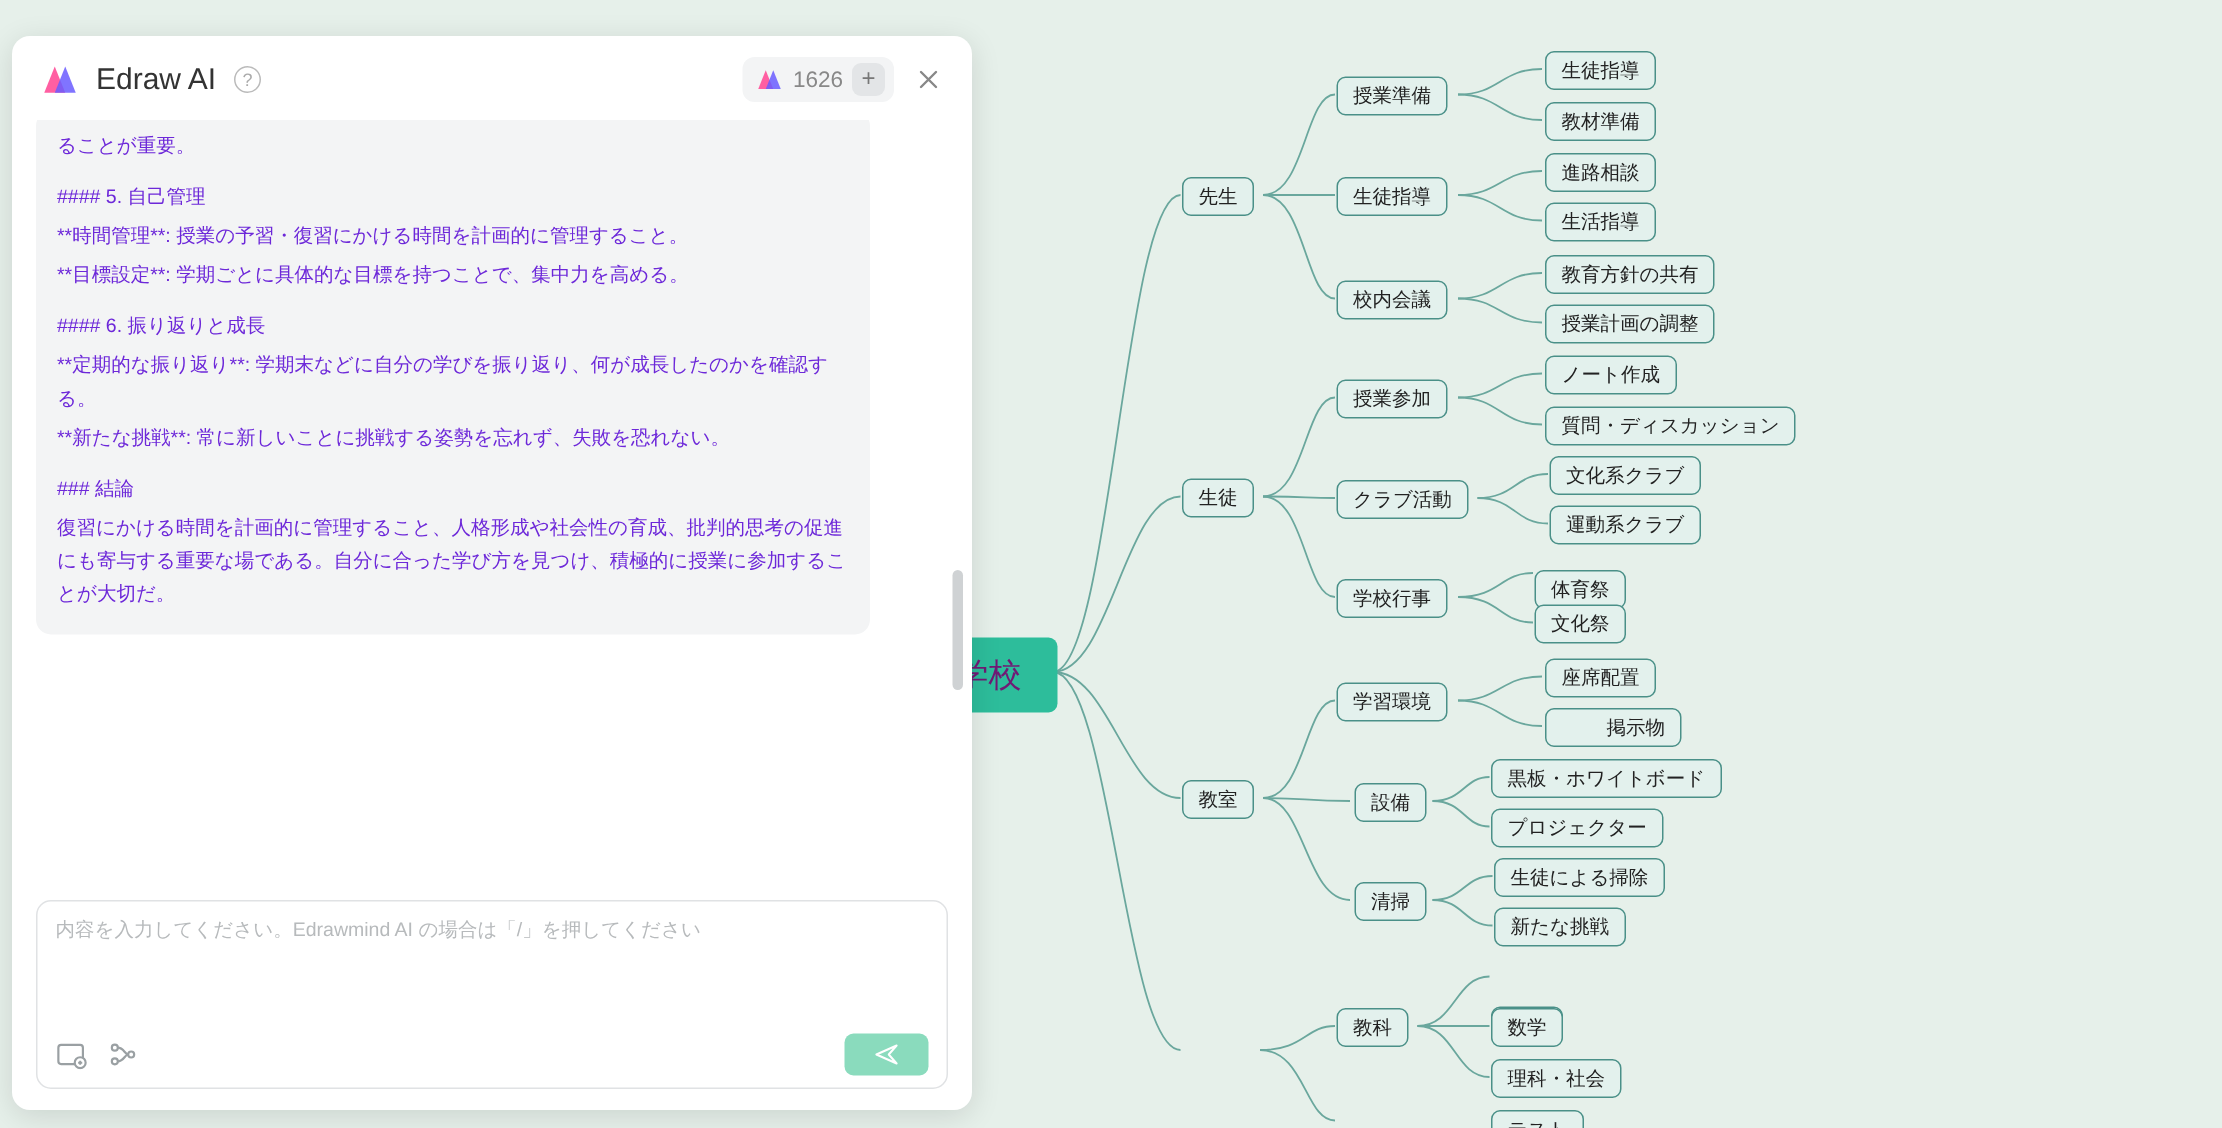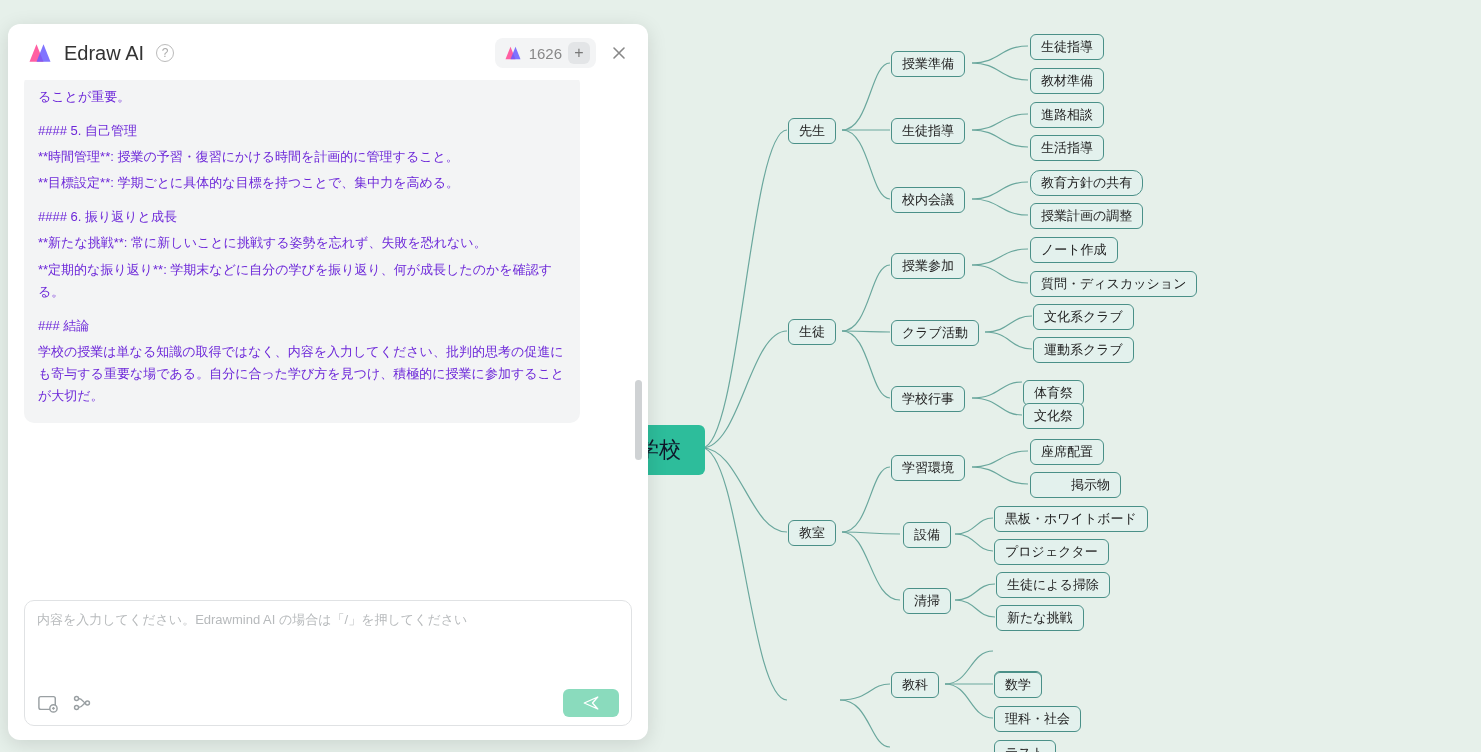--- a/index.html
+++ b/index.html
@@ -106,7 +106,7 @@
   <div class="node" style="left:1030px; top:102px;">進路相談</div>
   <div class="node" style="left:1030px; top:135px;">生活指導</div>
   <div class="node" style="left:891px; top:187px;">校内会議</div>
-  <div class="node" style="left:1030px; top:170px;border-radius:10px;">教育方針の共有</div>
+  <div class="node" style="left:1030px; top:170px;">教育方針の共有</div>
   <div class="node" style="left:1030px; top:203px;">授業計画の調整</div>
 
   <div class="node" style="left:788px; top:319px;">生徒</div>

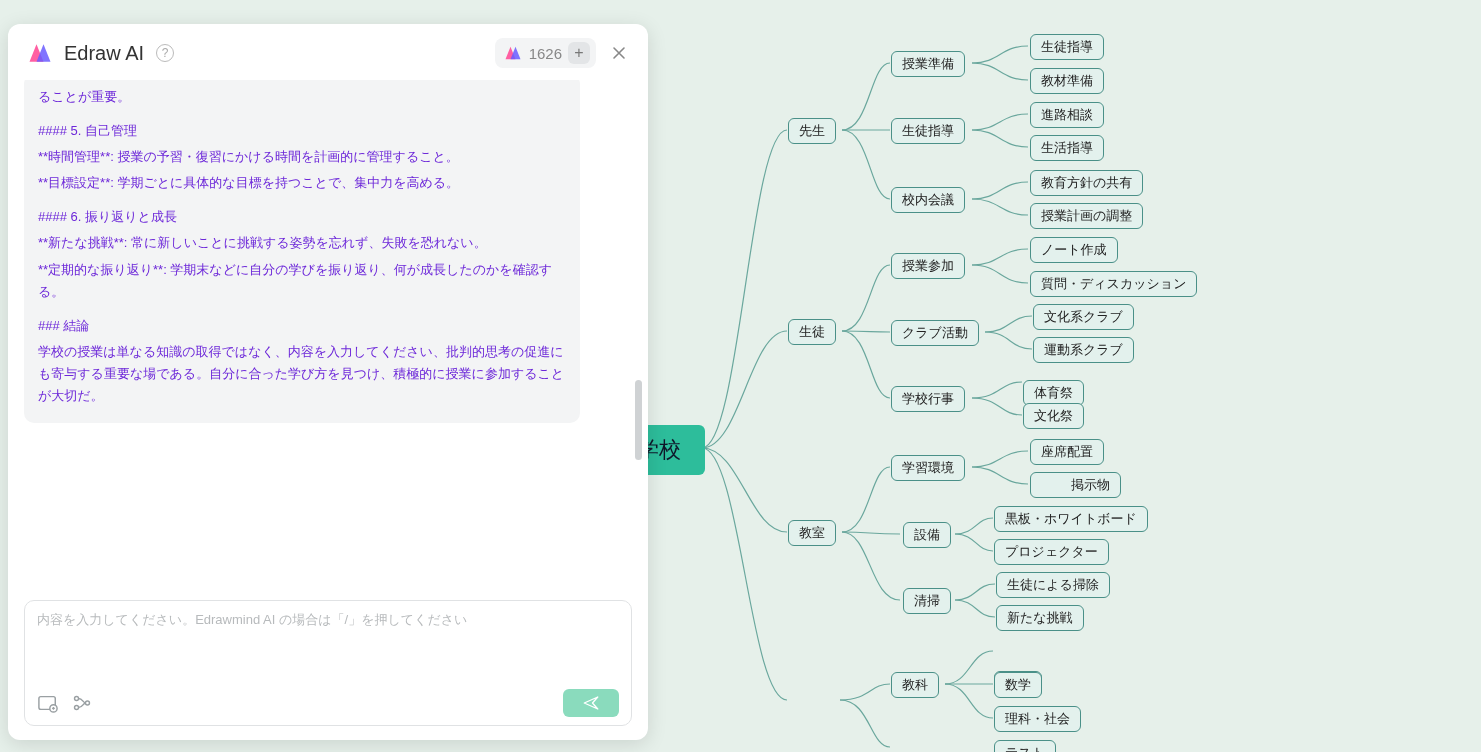--- a/index.html
+++ b/index.html
@@ -174,8 +174,8 @@
       <p> **目標設定**: 学期ごとに具体的な目標を持つことで、集中力を高める。</p>
       <div class="gap"></div>
       <p>#### 6. 振り返りと成長</p>
+      <p> **定期的な振り返り**: 学期末などに自分の学びを振り返り、何が成長したのかを確認する。</p>
       <p> **新たな挑戦**: 常に新しいことに挑戦する姿勢を忘れず、失敗を恐れない。</p>
-      <p> **定期的な振り返り**: 学期末などに自分の学びを振り返り、何が成長したのかを確認する。</p>
       <div class="gap"></div>
       <p>### 結論</p>
       <p>学校の授業は単なる知識の取得ではなく、内容を入力してください、批判的思考の促進にも寄与する重要な場である。自分に合った学び方を見つけ、積極的に授業に参加することが大切だ。</p>

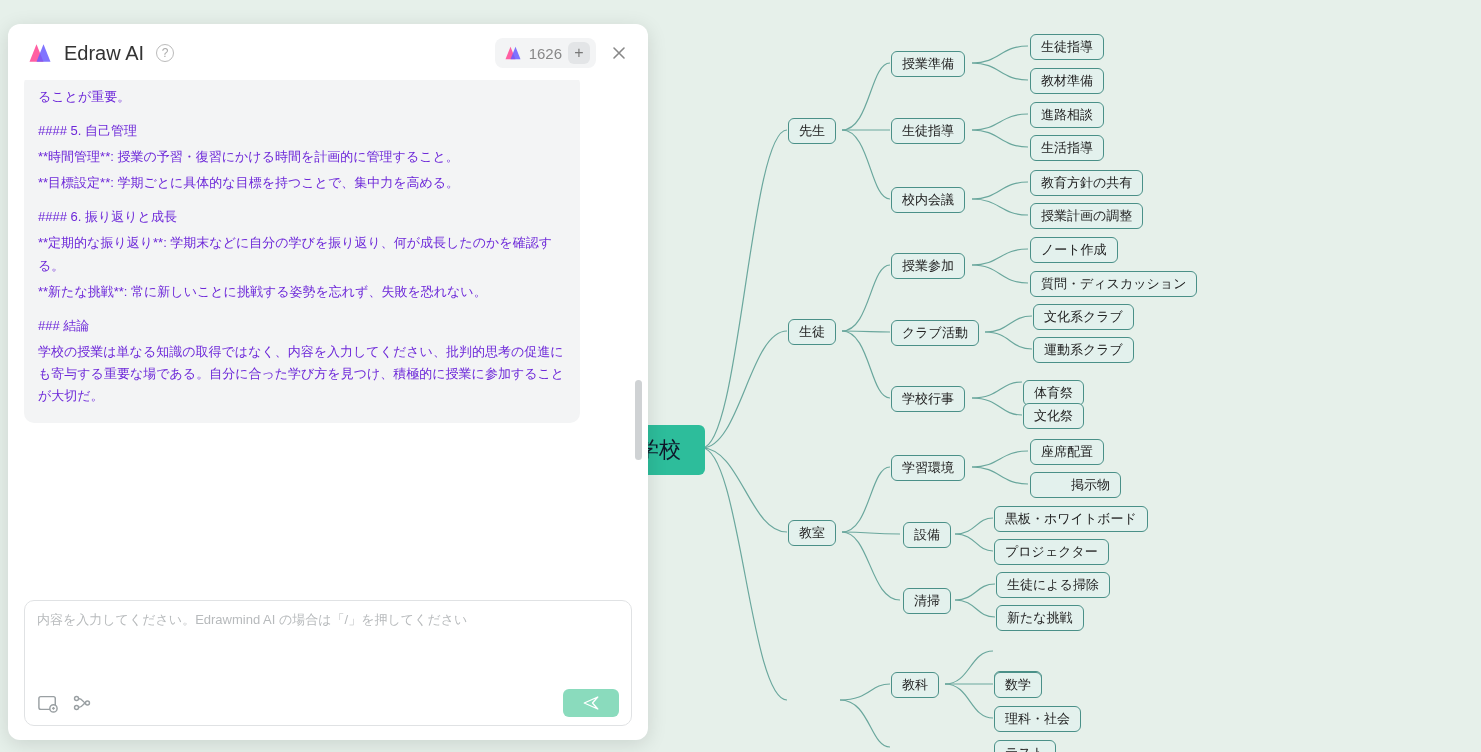--- a/index.html
+++ b/index.html
@@ -178,7 +178,7 @@
       <p> **新たな挑戦**: 常に新しいことに挑戦する姿勢を忘れず、失敗を恐れない。</p>
       <div class="gap"></div>
       <p>### 結論</p>
-      <p>学校の授業は単なる知識の取得ではなく、内容を入力してください、批判的思考の促進にも寄与する重要な場である。自分に合った学び方を見つけ、積極的に授業に参加することが大切だ。</p>
+      <p>復習にかける時間を計画的に管理すること、人格形成や社会性の育成、批判的思考の促進にも寄与する重要な場である。自分に合った学び方を見つけ、積極的に授業に参加することが大切だ。</p>
     </div>
     <div class="scrollbar"></div>
   </div>

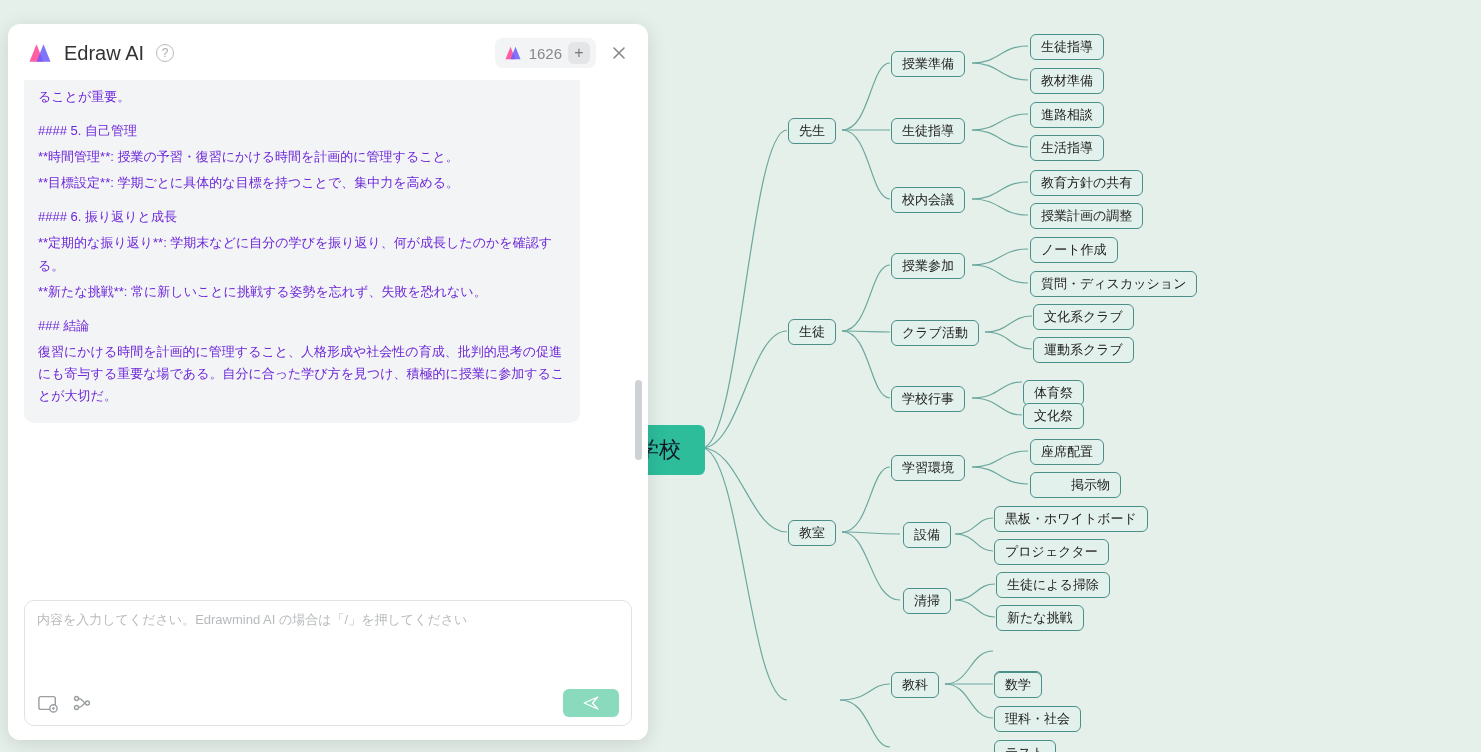--- a/index.html
+++ b/index.html
@@ -6,7 +6,7 @@
 body { font-family:"Hiragino Sans","Meiryo",sans-serif; width:1481px; height:752px; overflow:hidden; position:relative; background:#e6f0ea; }
 .canvas { position:absolute; inset:0; background:#e6f0ea; }
 .node { position:absolute; background:#e3f1ed; border:1px solid #4a9088; border-radius:6px; padding:3px 10px; font-size:13px; color:#222; white-space:nowrap; }
-.root { background:#2dbd9b; color:#0f172a; font-size:22px; font-weight:500; padding:10px 24px; border:none; border-radius:6px; }
+.root { background:#2dbd9b; color:#701a75; font-size:22px; font-weight:500; padding:10px 24px; border:none; border-radius:6px; }
 svg.lines { position:absolute; inset:0; width:1481px; height:752px; pointer-events:none; }
 svg.lines path { stroke:#6aa79d; stroke-width:1.2; fill:none; }
 

